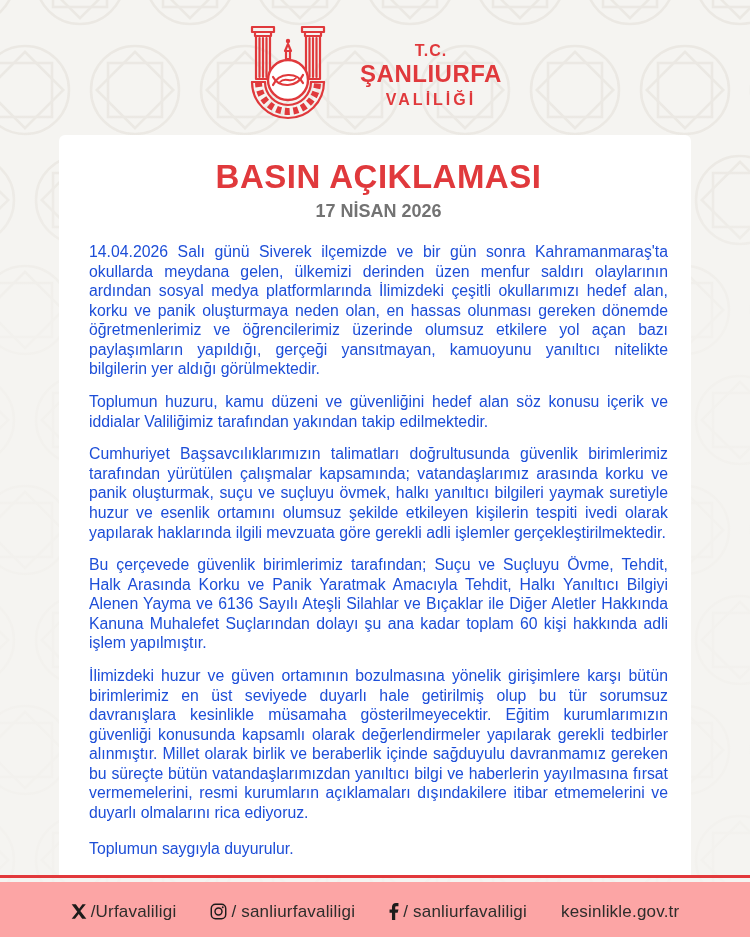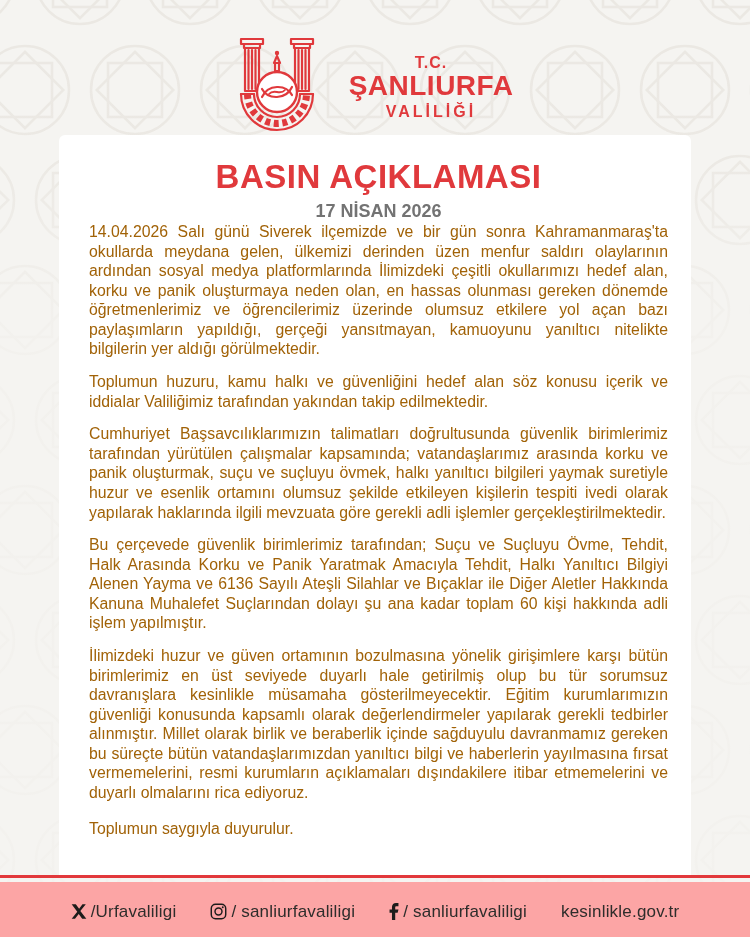--- a/index.html
+++ b/index.html
@@ -26,7 +26,7 @@
   }
   
   .brand {
-    position: absolute; top: 34px; left: 0; right: 0;
+    position: absolute; top: 22px; left: 0; right: 0;
     display: flex; justify-content: center; align-items: center;
     gap: 32px; z-index: 2;
   }

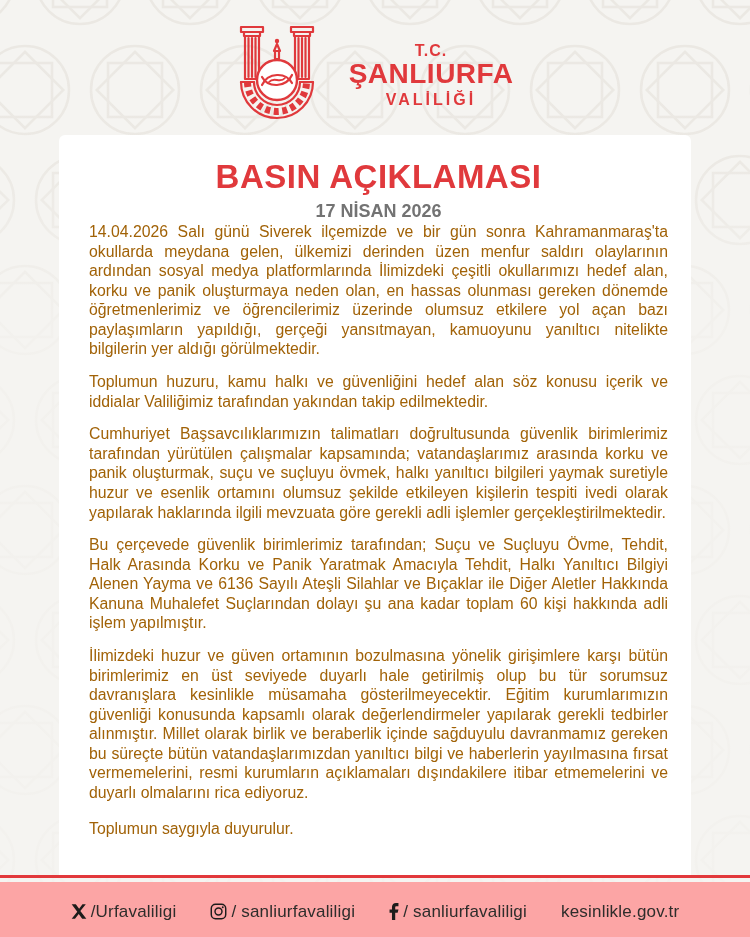--- a/index.html
+++ b/index.html
@@ -32,7 +32,7 @@
   }
   .brand-text { text-align: center; color: #e0393c; }
   .brand-tc { font-size: 16px; font-weight: 700; letter-spacing: 1px; line-height: 20px; }
-  .brand-name { font-size: 28px; font-weight: 700; letter-spacing: 0.5px; line-height: 26px; }
+  .brand-name { font-size: 24px; font-weight: 700; letter-spacing: 0.5px; line-height: 26px; }
   .brand-sub { font-size: 16px; font-weight: 700; letter-spacing: 3px; line-height: 25px; }
   
   .card {

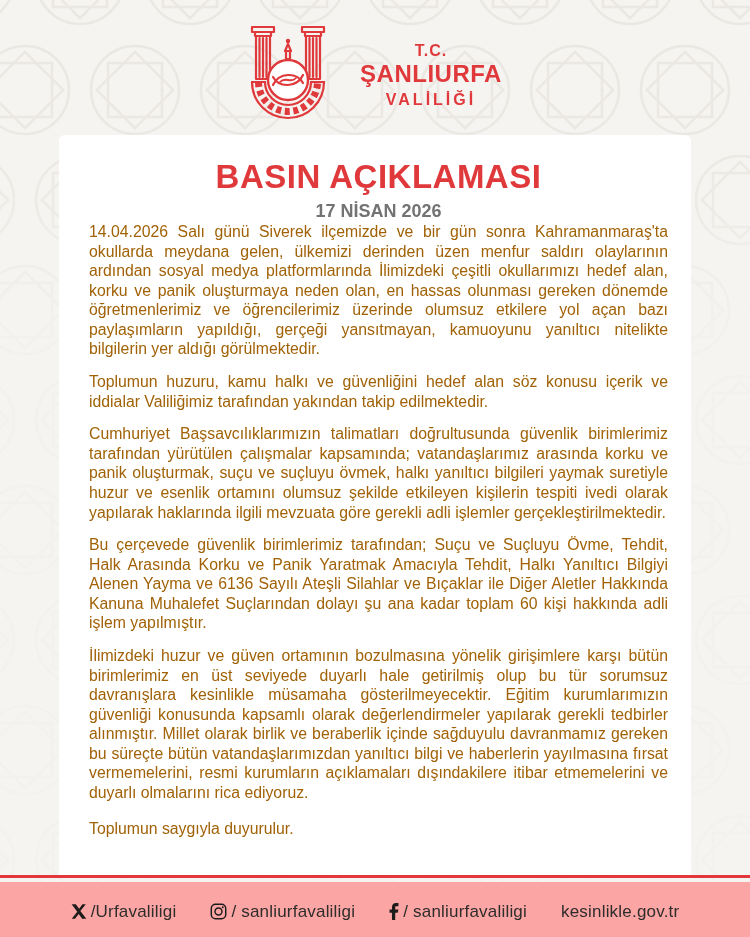--- a/index.html
+++ b/index.html
@@ -53,7 +53,7 @@
     text-align: center; color: #737373;
     font-size: 18px; font-weight: 700; margin-top: 6px;
   }
-  .pr-body { color: #a16207; }
+  .pr-body { margin-top: 20px; color: #1d4ed8; }
   .pr-body p {
     margin: 0 0 13px 0;
     font-size: 15.8px; line-height: 1.24;

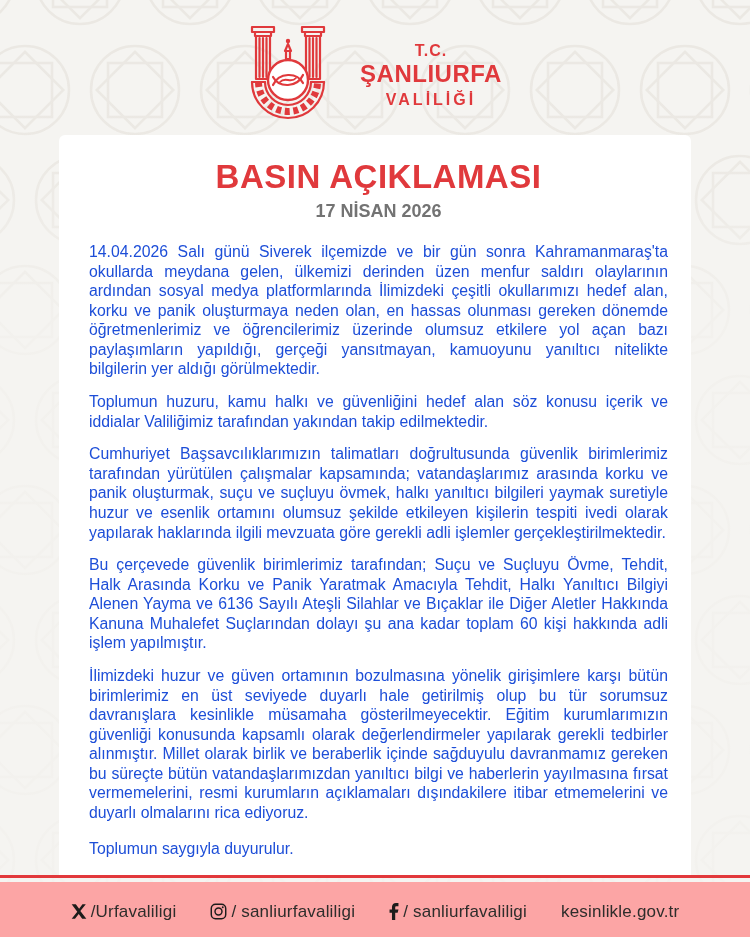--- a/index.html
+++ b/index.html
@@ -217,7 +217,7 @@
   <div class="pr-date">17 NİSAN 2026</div>
   <div class="pr-body">
     <p>14.04.2026 Salı günü Siverek ilçemizde ve bir gün sonra Kahramanmaraş'ta okullarda meydana gelen, ülkemizi derinden üzen menfur saldırı olaylarının ardından sosyal medya platformlarında İlimizdeki çeşitli okullarımızı hedef alan, korku ve panik oluşturmaya neden olan, en hassas olunması gereken dönemde öğretmenlerimiz ve öğrencilerimiz üzerinde olumsuz etkilere yol açan bazı paylaşımların yapıldığı, gerçeği yansıtmayan, kamuoyunu yanıltıcı nitelikte bilgilerin yer aldığı görülmektedir.</p>
-    <p>Toplumun huzuru, kamu halkı ve güvenliğini hedef alan söz konusu içerik ve iddialar Valiliğimiz tarafından yakından takip edilmektedir.</p>
+    <p>Toplumun huzuru, kamu düzeni ve güvenliğini hedef alan söz konusu içerik ve iddialar Valiliğimiz tarafından yakından takip edilmektedir.</p>
     <p>Cumhuriyet Başsavcılıklarımızın talimatları doğrultusunda güvenlik birimlerimiz tarafından yürütülen çalışmalar kapsamında; vatandaşlarımız arasında korku ve panik oluşturmak, suçu ve suçluyu övmek, halkı yanıltıcı bilgileri yaymak suretiyle huzur ve esenlik ortamını olumsuz şekilde etkileyen kişilerin tespiti ivedi olarak yapılarak haklarında ilgili mevzuata göre gerekli adli işlemler gerçekleştirilmektedir.</p>
     <p>Bu çerçevede güvenlik birimlerimiz tarafından; Suçu ve Suçluyu Övme, Tehdit, Halk Arasında Korku ve Panik Yaratmak Amacıyla Tehdit, Halkı Yanıltıcı Bilgiyi Alenen Yayma ve 6136 Sayılı Ateşli Silahlar ve Bıçaklar ile Diğer Aletler Hakkında Kanuna Muhalefet Suçlarından dolayı şu ana kadar toplam 60 kişi hakkında adli işlem yapılmıştır.</p>
     <p>İlimizdeki huzur ve güven ortamının bozulmasına yönelik girişimlere karşı bütün birimlerimiz en üst seviyede duyarlı hale getirilmiş olup bu tür sorumsuz davranışlara kesinlikle müsamaha gösterilmeyecektir. Eğitim kurumlarımızın güvenliği konusunda kapsamlı olarak değerlendirmeler yapılarak gerekli tedbirler alınmıştır. Millet olarak birlik ve beraberlik içinde sağduyulu davranmamız gereken bu süreçte bütün vatandaşlarımızdan yanıltıcı bilgi ve haberlerin yayılmasına fırsat vermemelerini, resmi kurumların açıklamaları dışındakilere itibar etmemelerini ve duyarlı olmalarını rica ediyoruz.</p>

